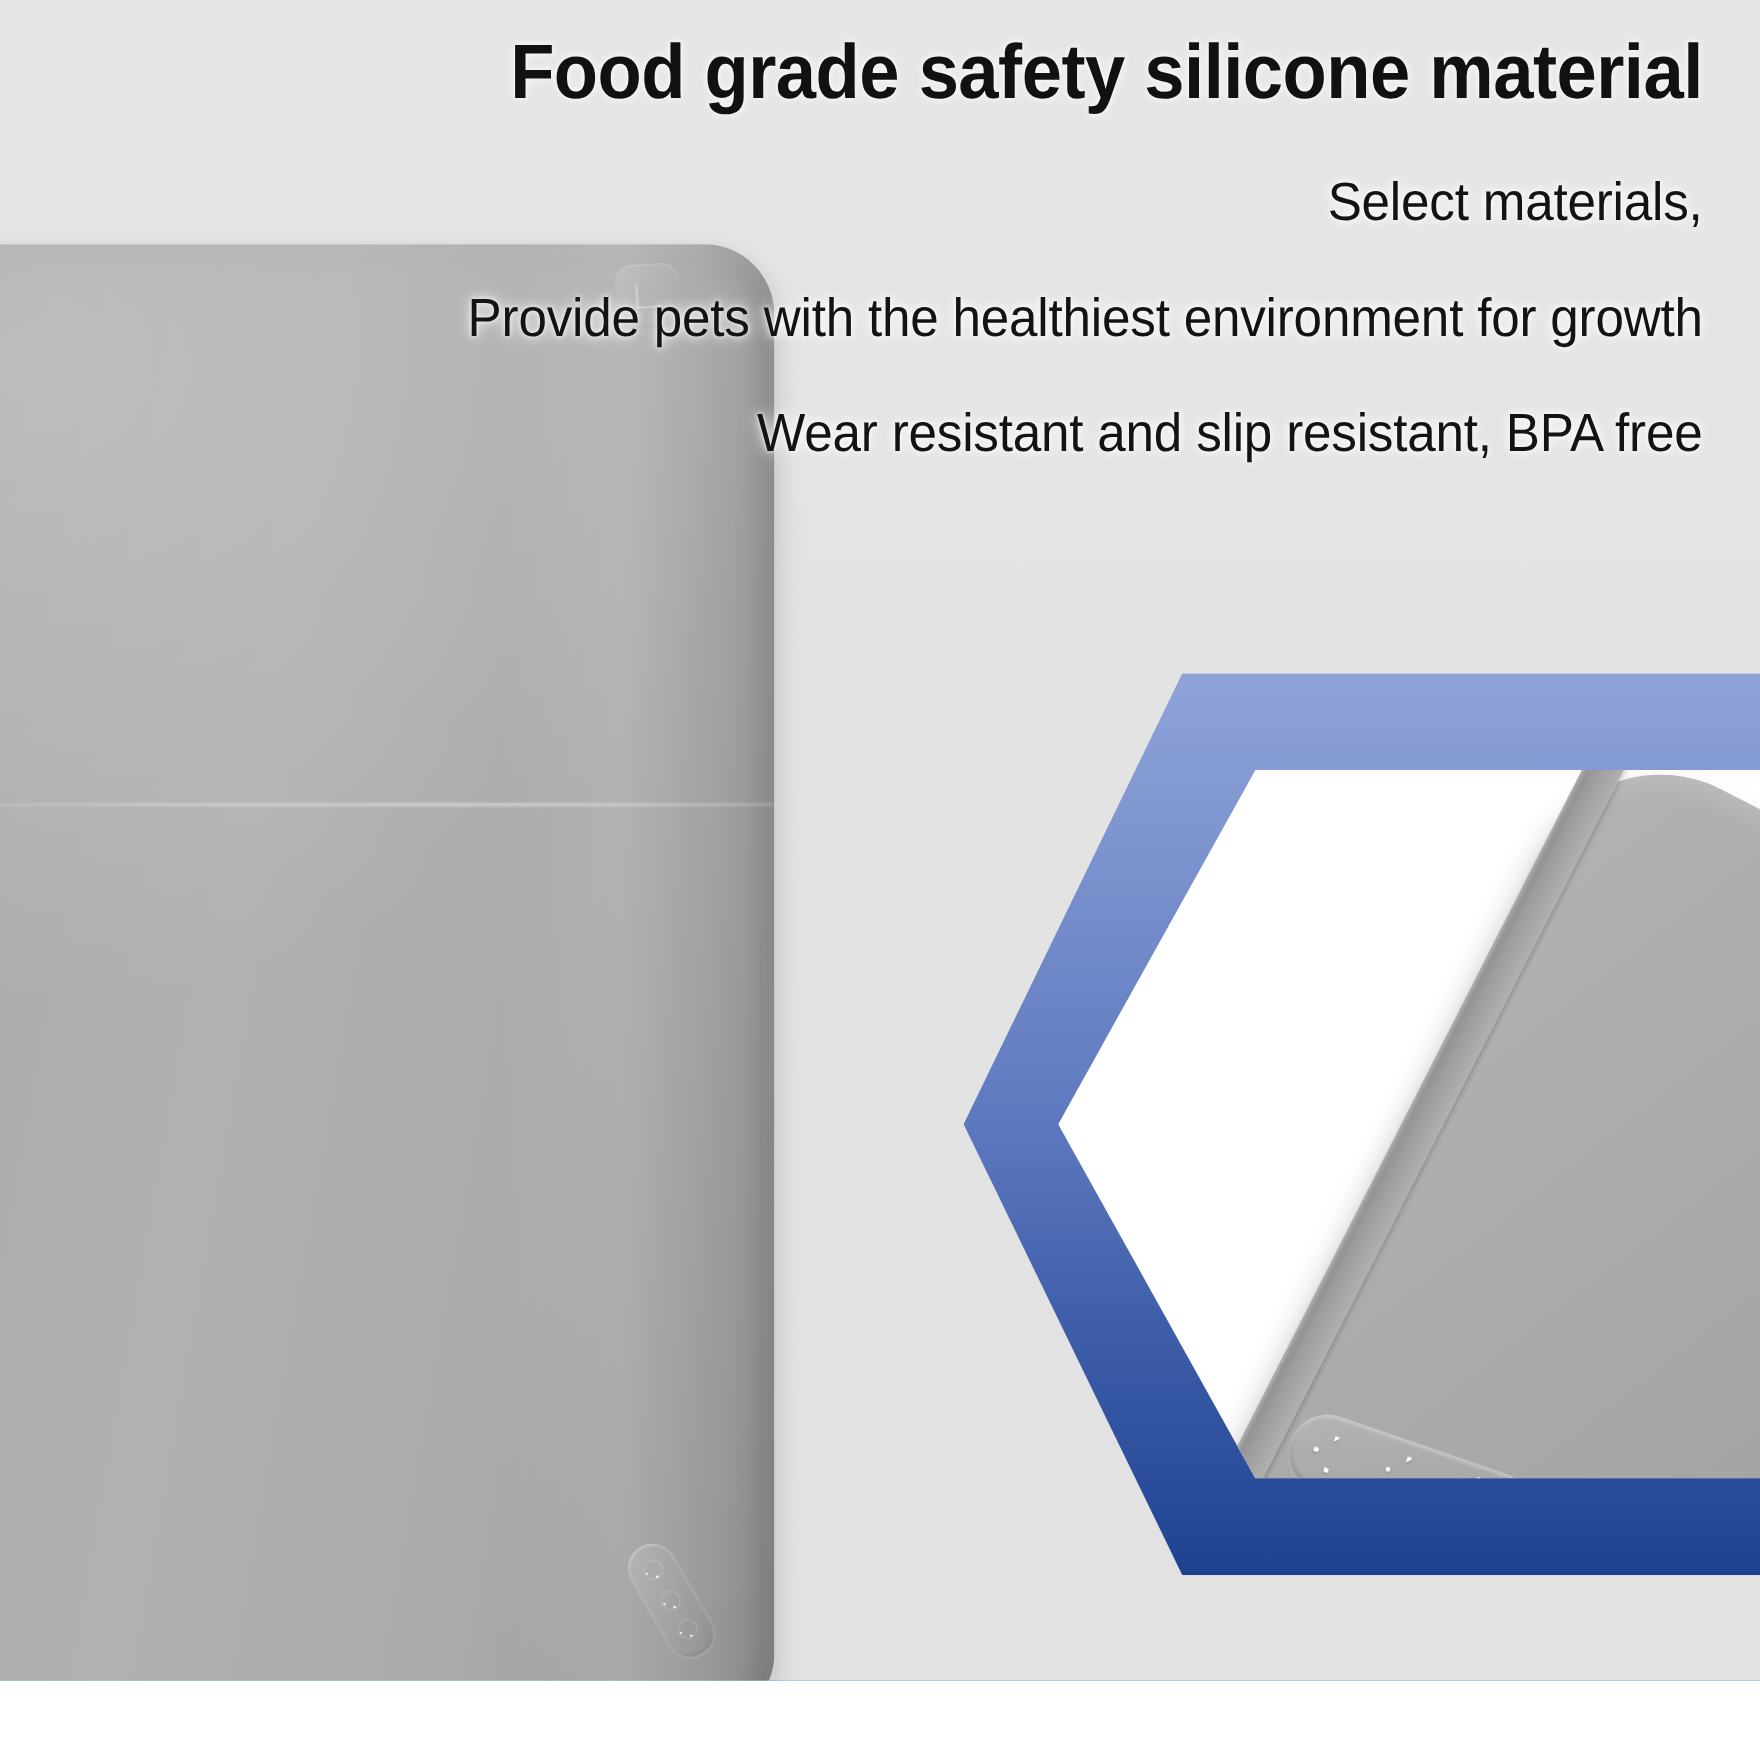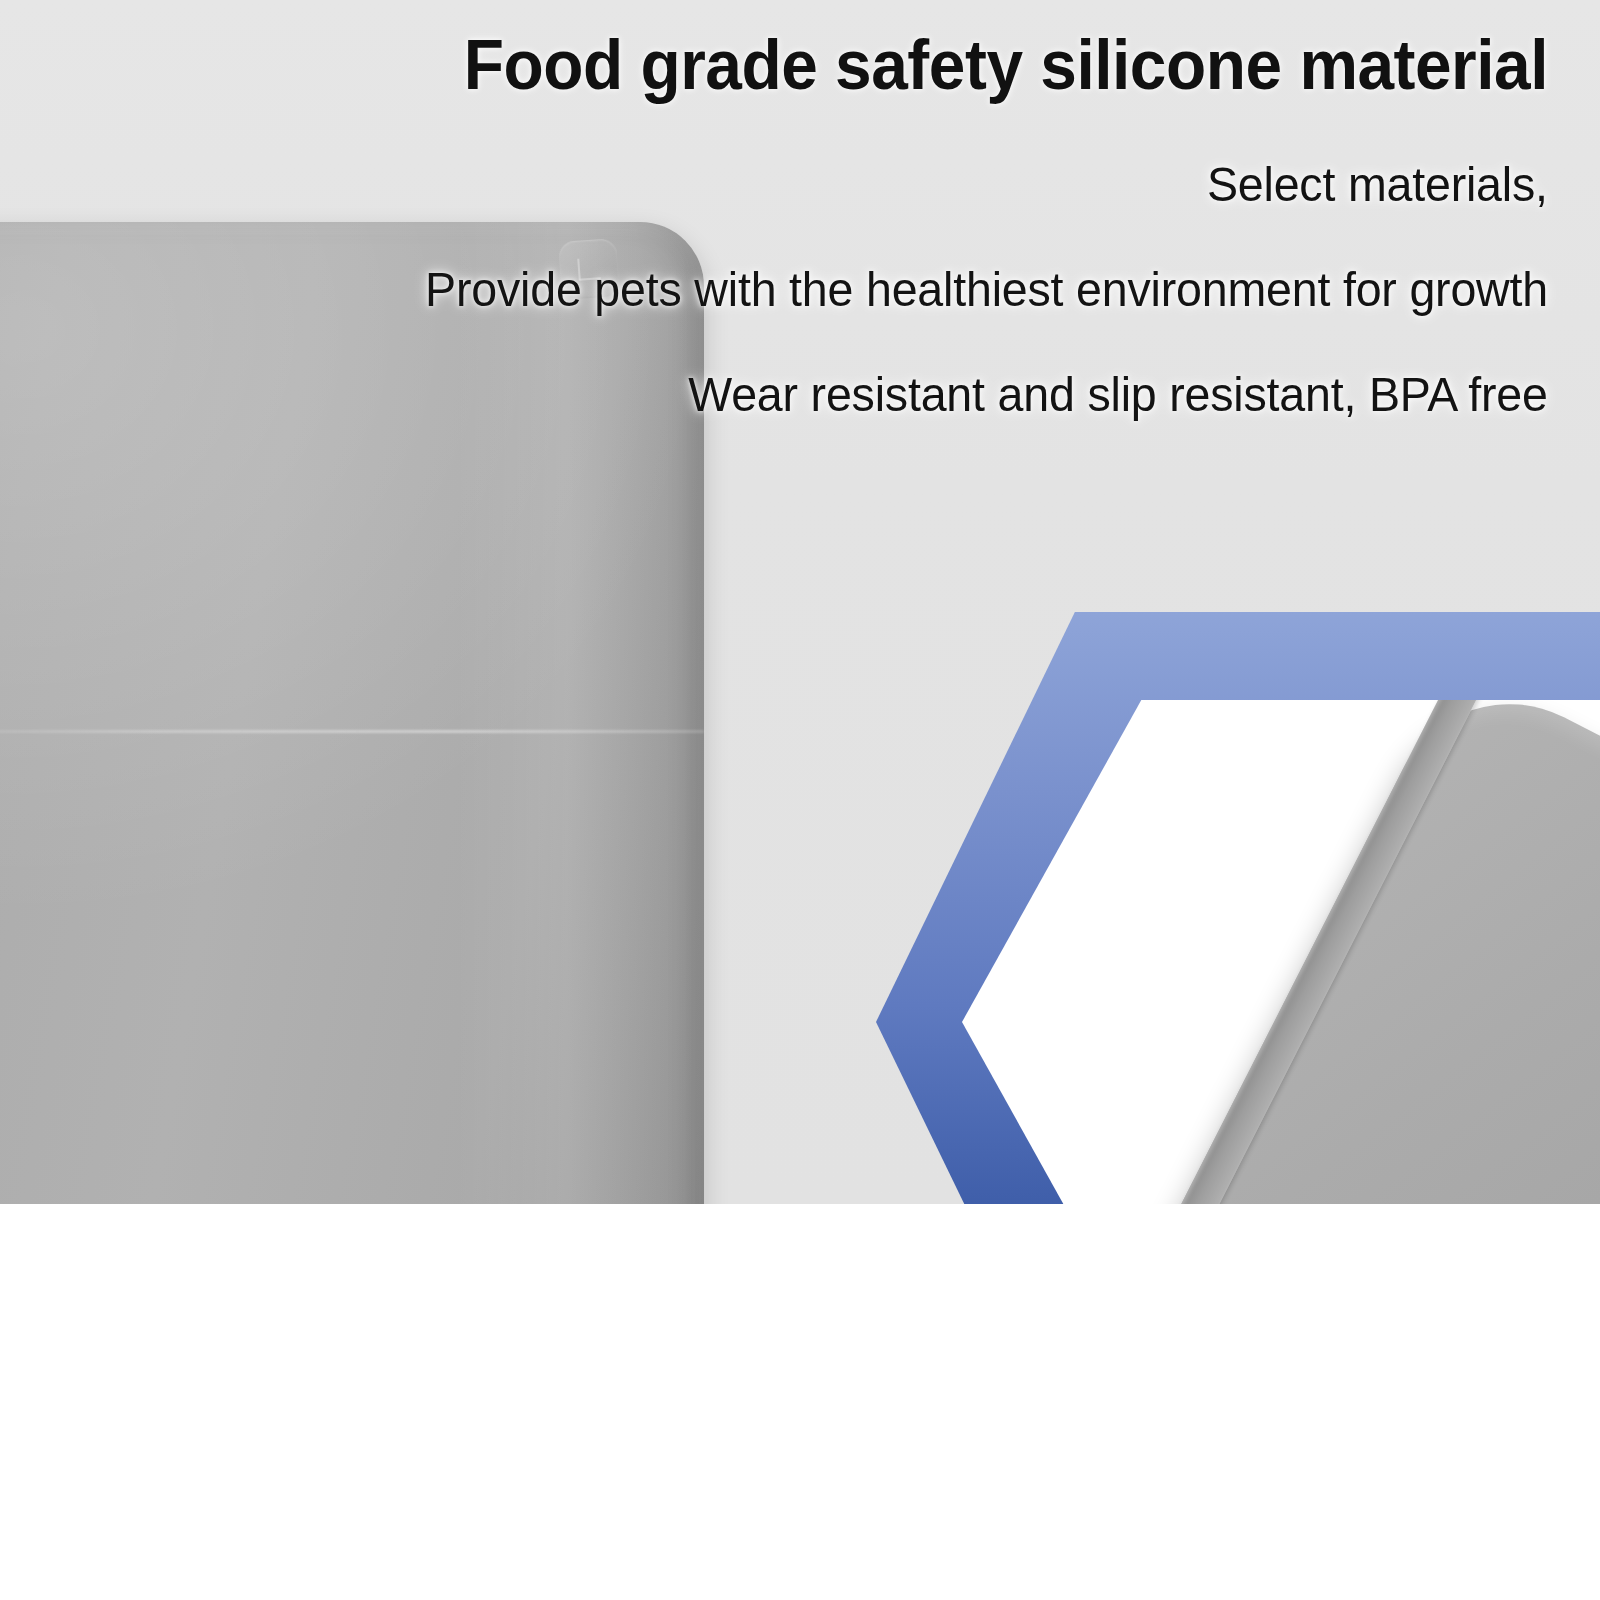--- a/index.html
+++ b/index.html
@@ -10,7 +10,7 @@
   #stage {
     position: relative;
     width: 1600px;
-    height: 1204px;
+    height: 1528px;
     overflow: hidden;
     background: #0ea5e9;
     font-family: "Liberation Sans", sans-serif;

